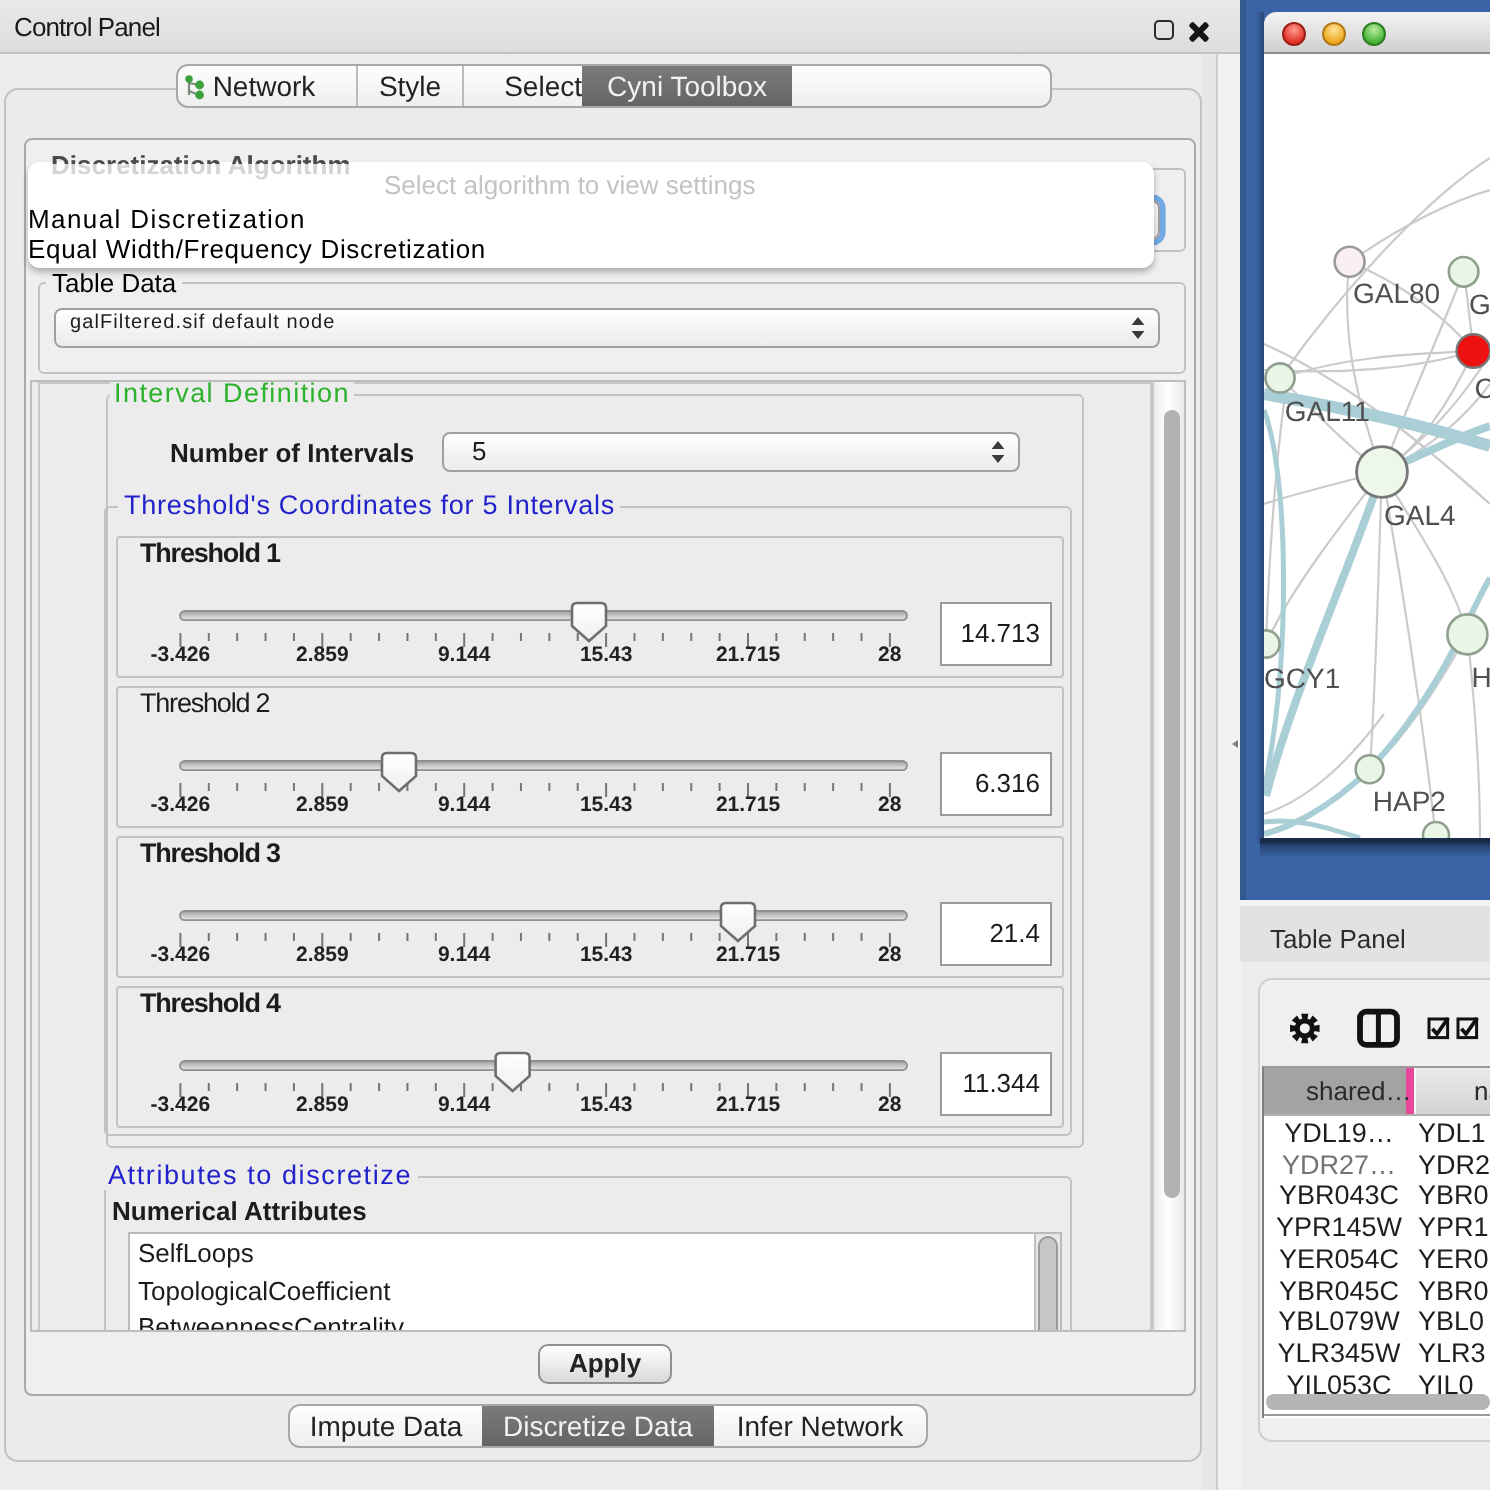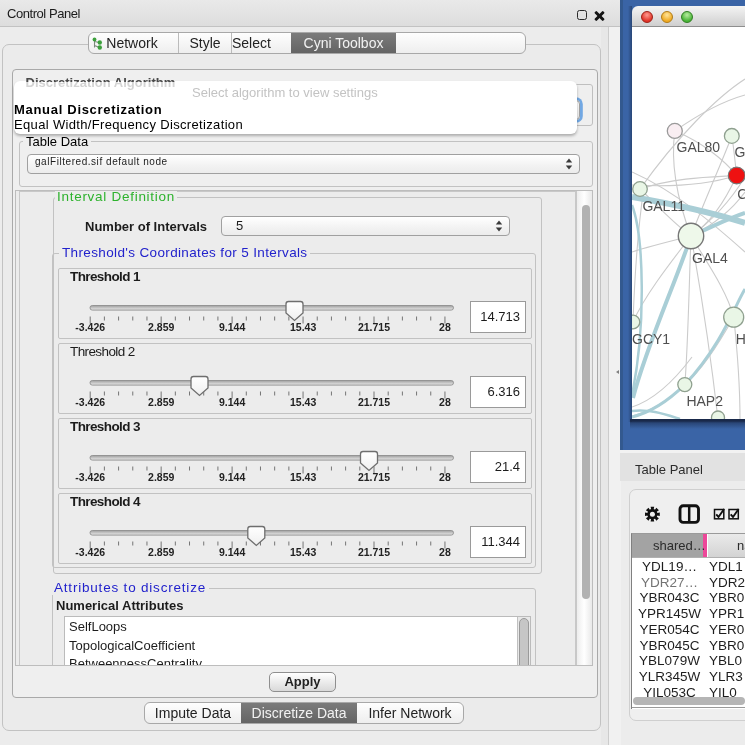--- a/index.html
+++ b/index.html
@@ -131,7 +131,7 @@
           <circle cx="7.8" cy="10.5" r="2.2" fill="#3ca03c"></circle>
         </svg>Network</div>
       <div style="width:53.0px;height:100%;line-height:20px;text-align:center;font-size:14px;color:#222;border-left:1px solid #bbbbbb;">Style</div>
-      <div style="width:60.0px;height:100%;line-height:20px;text-align:left;font-size:14px;color:#222;border-left:1px solid #bbbbbb;">Select</div>
+      <div style="width:60.0px;height:100%;line-height:20px;text-align:right;font-size:14px;color:#222;border-left:1px solid #bbbbbb;">Select</div>
       <div style="width:105.0px;height:100%;line-height:20px;text-align:center;font-size:14px;background:linear-gradient(#7b7b7b,#646464);color:#f2f2f2;">Cyni Toolbox</div>
       <div style="width:129.0px;height:100%;line-height:20px;text-align:center;font-size:14px;color:#222;margin-top:41px;">jActiveMNodules</div>
     </div>

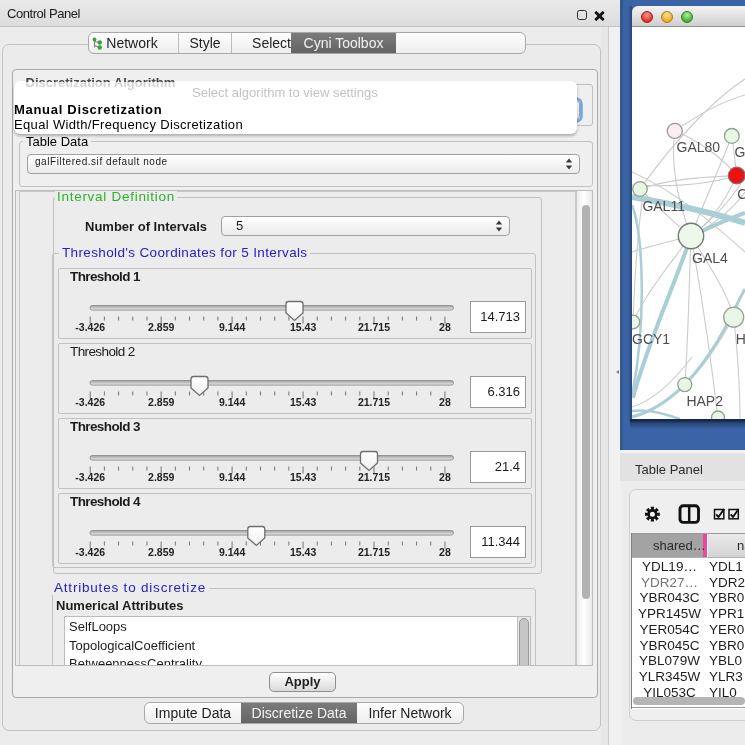--- a/index.html
+++ b/index.html
@@ -358,7 +358,7 @@
       <div class="lbl" style="left:5.5px;top:2px;font-size:13px;font-weight:bold;color:#4a4a4a">Discretization Algorithm</div>
     </div>
 <div class="lbl" style="left:192px;top:85px;font-size:13px;font-weight:normal;color:#c3c3c3">Select algorithm to view settings</div>
-<div class="lbl" style="left:14px;top:102px;font-size:13px;font-weight:bold;letter-spacing:0.7px;color:#000">Manual Discretization</div>
+<div class="lbl" style="left:14px;top:102px;font-size:13px;font-weight:normal;letter-spacing:0.7px;color:#000">Manual Discretization</div>
 <div class="lbl" style="left:14px;top:116.5px;font-size:13px;letter-spacing:0.34px;color:#000">Equal Width/Frequency Discretization</div>
 </div>
 </body></html>

